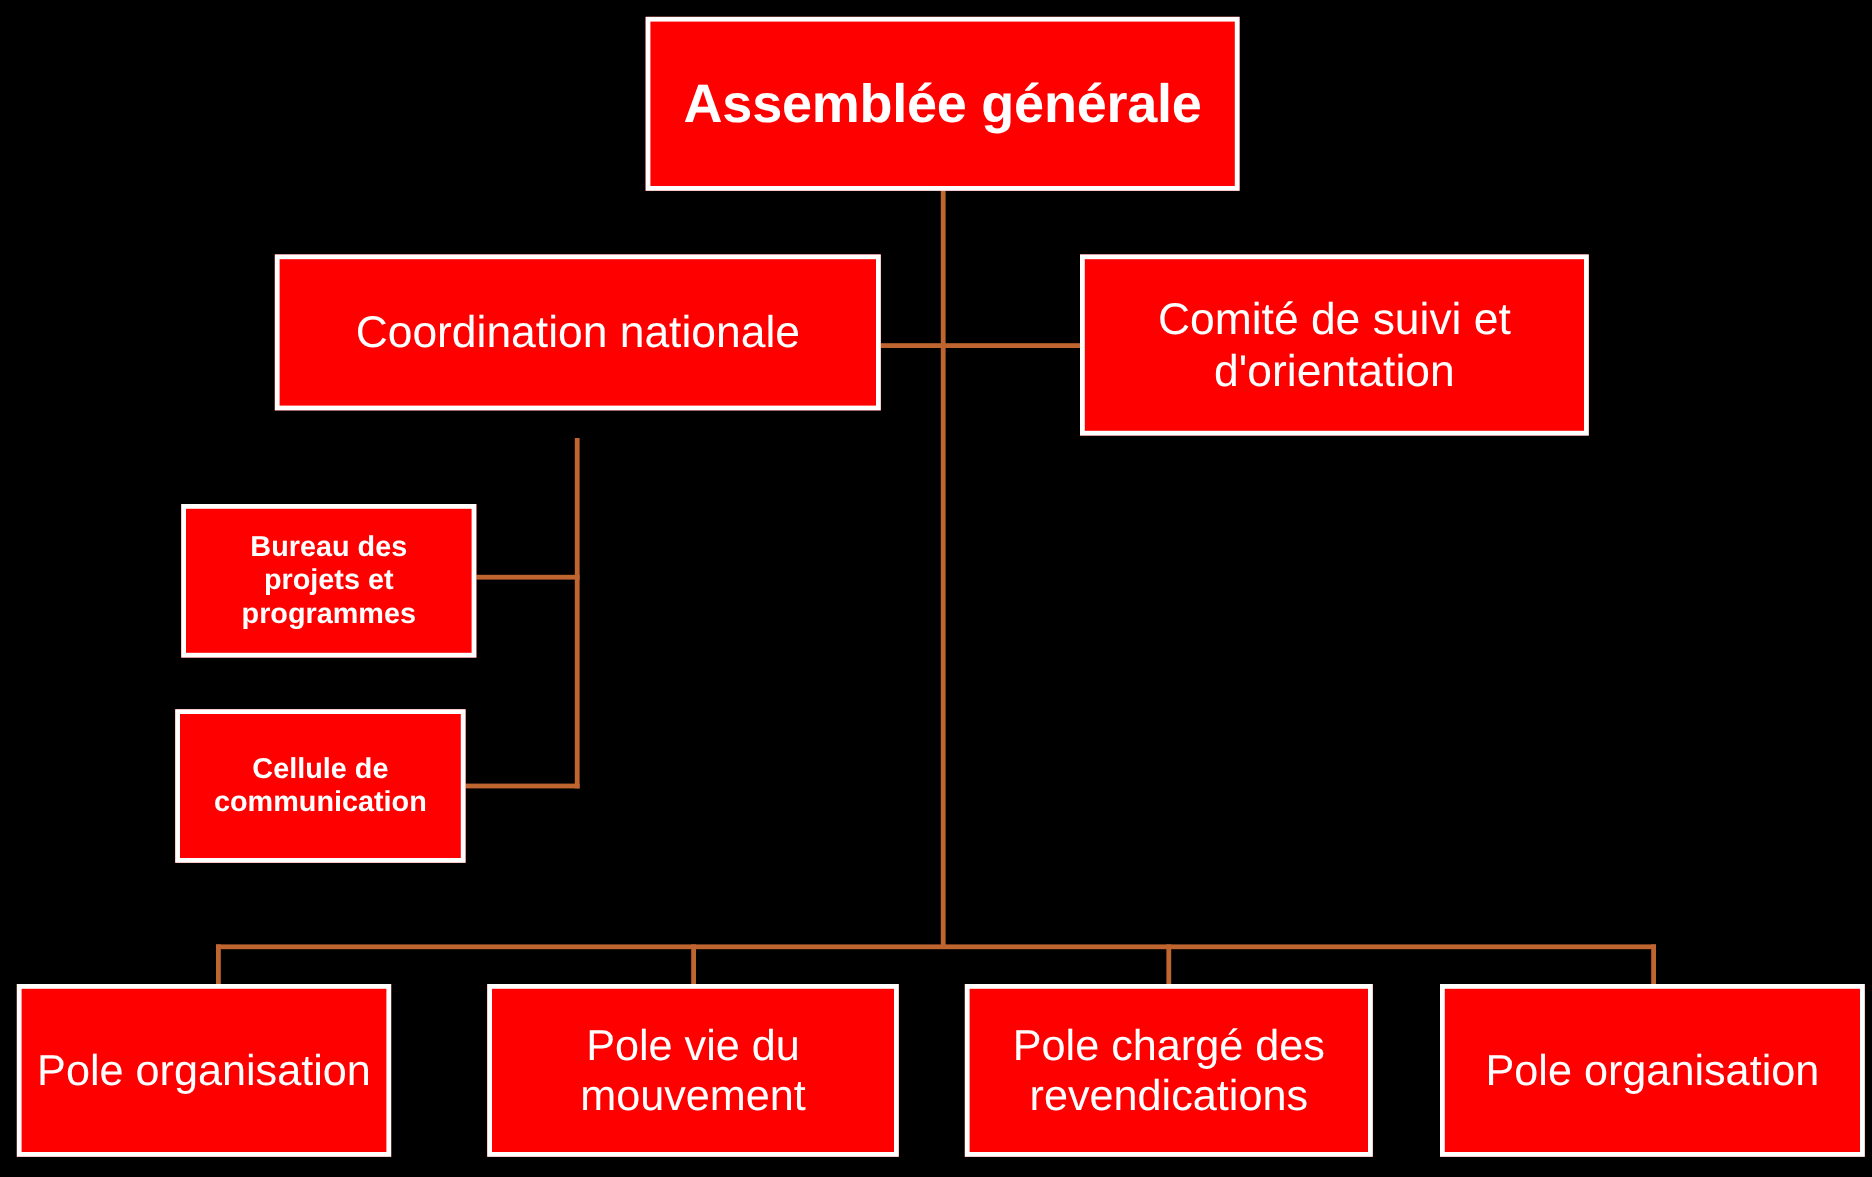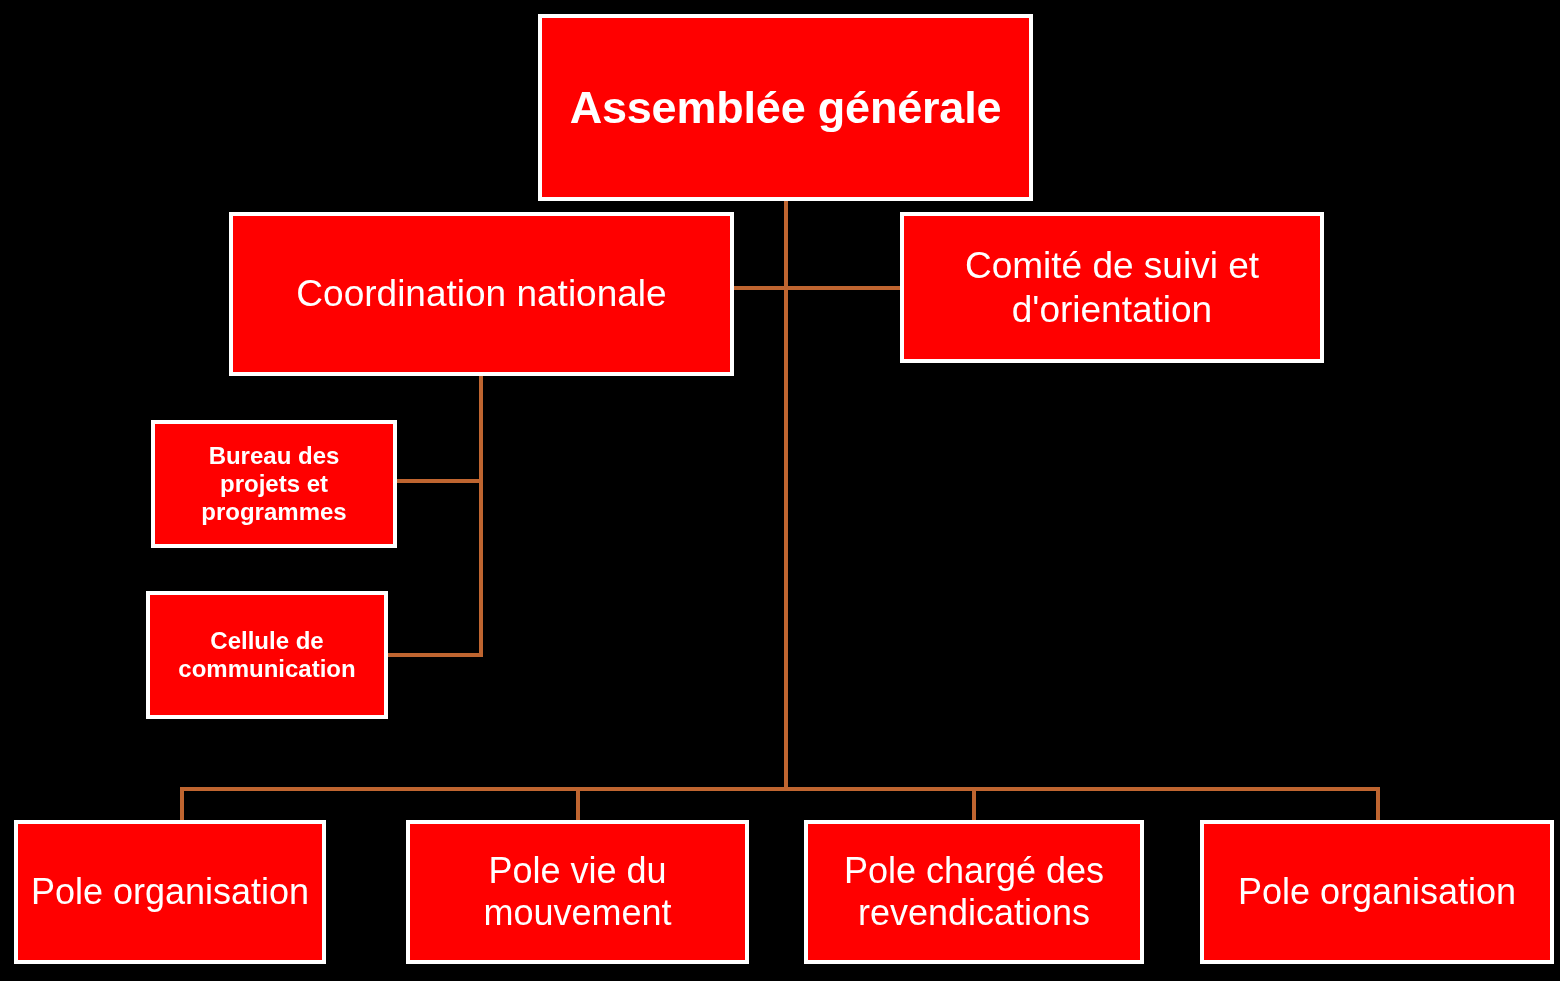--- a/index.html
+++ b/index.html
@@ -77,7 +77,7 @@
   <div class="conn conn-v" style="left:972px; top:787px; height:35px;"></div>
   <div class="conn conn-v" style="left:1376px; top:787px; height:35px;"></div>
 
-  <div class="node node-root" style="left:538px; top:14px; width:495px; height:187px;">Assemblée générale</div>
+  <div class="node node-root" style="left:538px; top:14px; width:495px; height:145px;">Assemblée générale</div>
 
   <div class="node node-l2" style="left:229px; top:212px; width:505px; height:164px;">Coordination nationale</div>
 

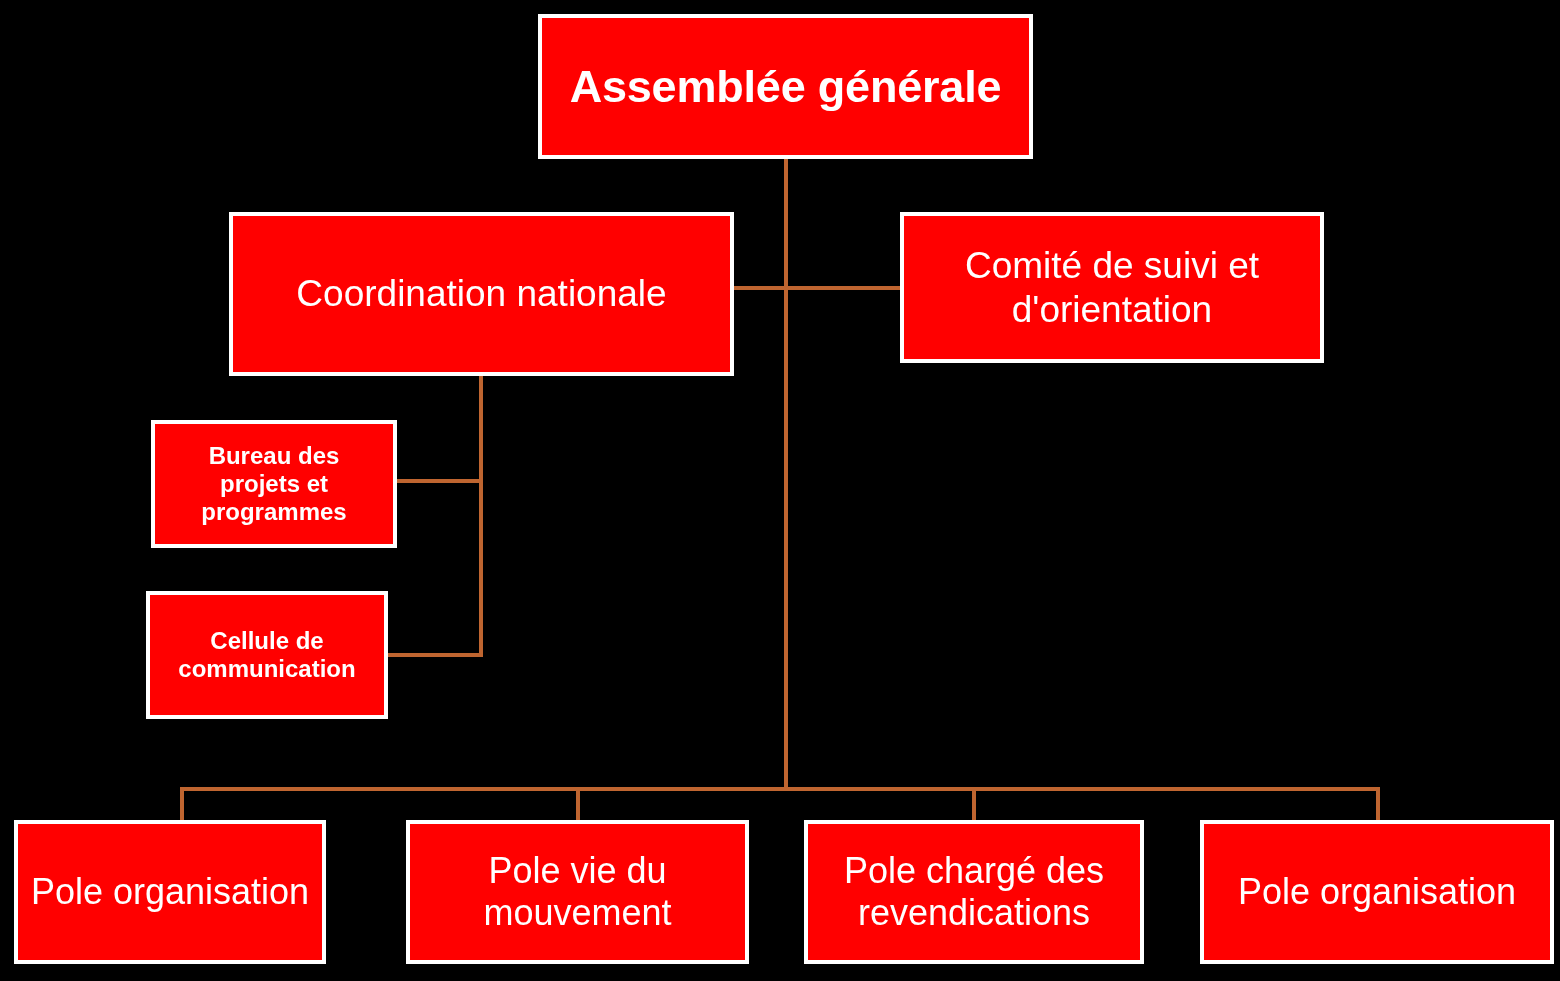--- a/index.html
+++ b/index.html
@@ -79,7 +79,7 @@
 
   <div class="node node-root" style="left:538px; top:14px; width:495px; height:145px;">Assemblée générale</div>
 
-  <div class="node node-l2" style="left:229px; top:212px; width:505px; height:164px;">Coordination nationale</div>
+  <div class="node node-l2" style="left:229px; top:212px; width:505px; height:130px;">Coordination nationale</div>
 
   <div class="node node-l2" style="left:900px; top:212px; width:424px; height:151px;">Comité de suivi et
 d'orientation</div>

